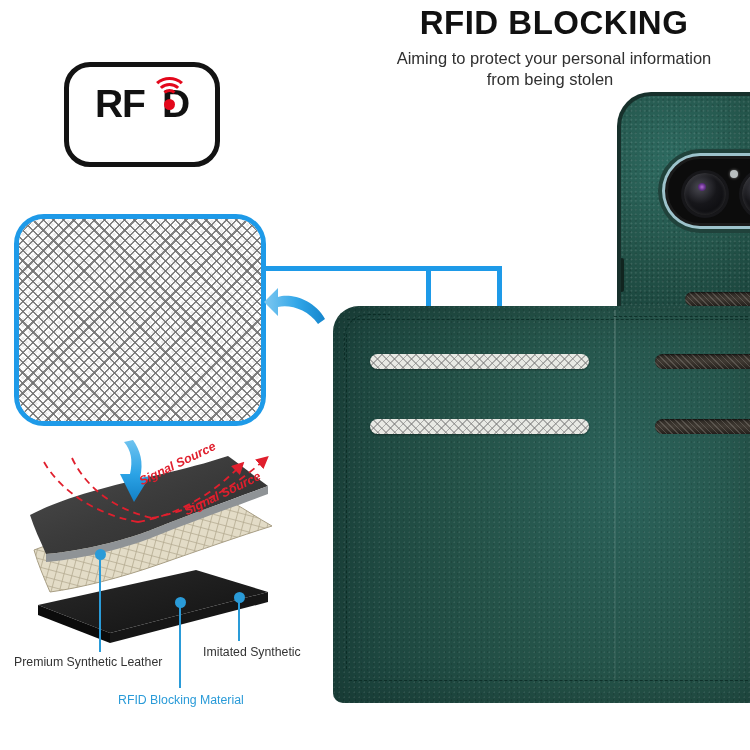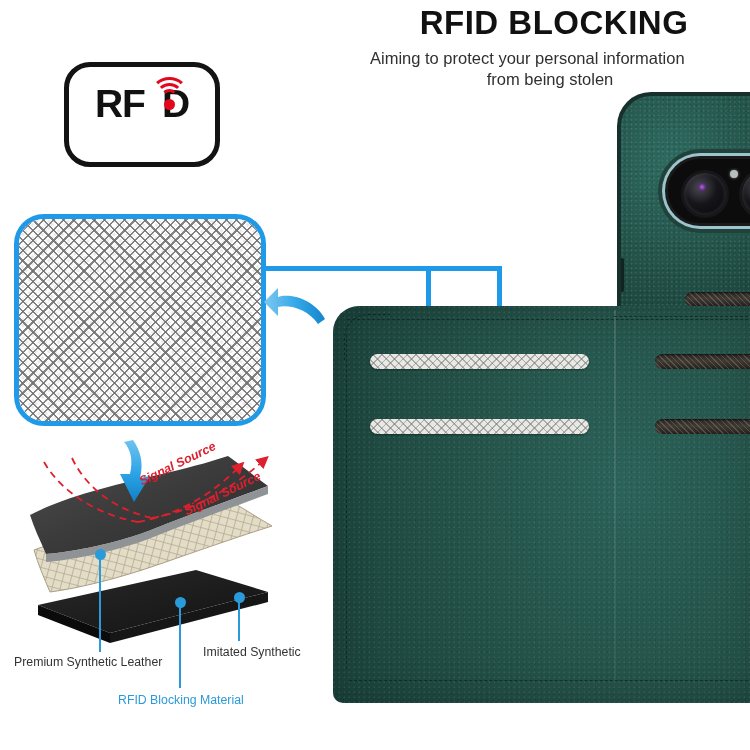--- a/index.html
+++ b/index.html
@@ -23,7 +23,7 @@
     line-height:1.32; text-align:right; font-weight:400;
   }
   .header-sub span { display:block; }
-  .header-sub .l1 { text-align:left; }
+  .header-sub .l1 { text-align:center; }
   .header-sub .l2 { text-align:center; padding-right:8px;}
 
   

